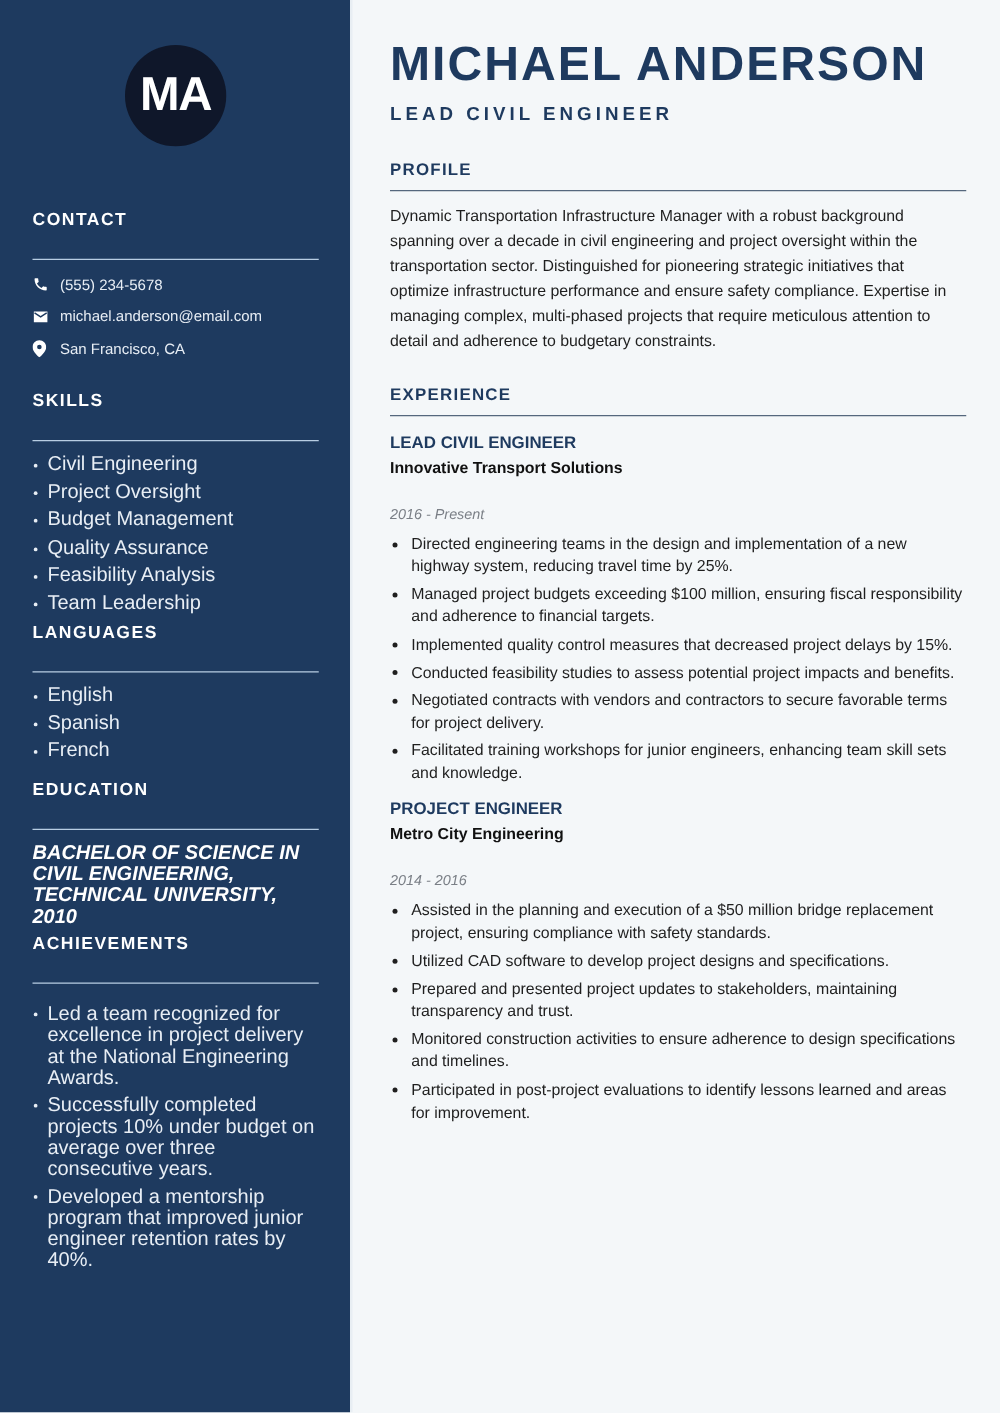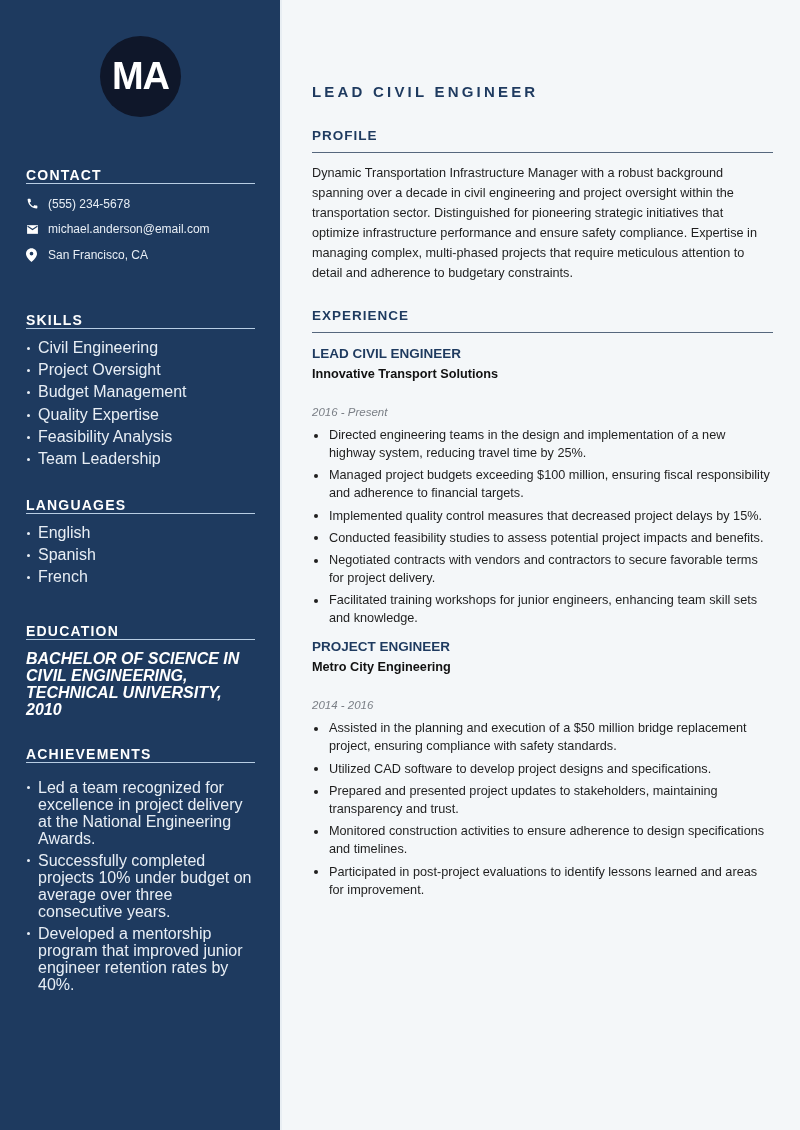--- a/index.html
+++ b/index.html
@@ -106,6 +106,7 @@
 </aside>
 
 <main class="main">
+  <h1 class="name">MICHAEL ANDERSON</h1>
   <h2 class="role">LEAD CIVIL ENGINEER</h2>
 
   <section class="main-sec" style="top:128px;">

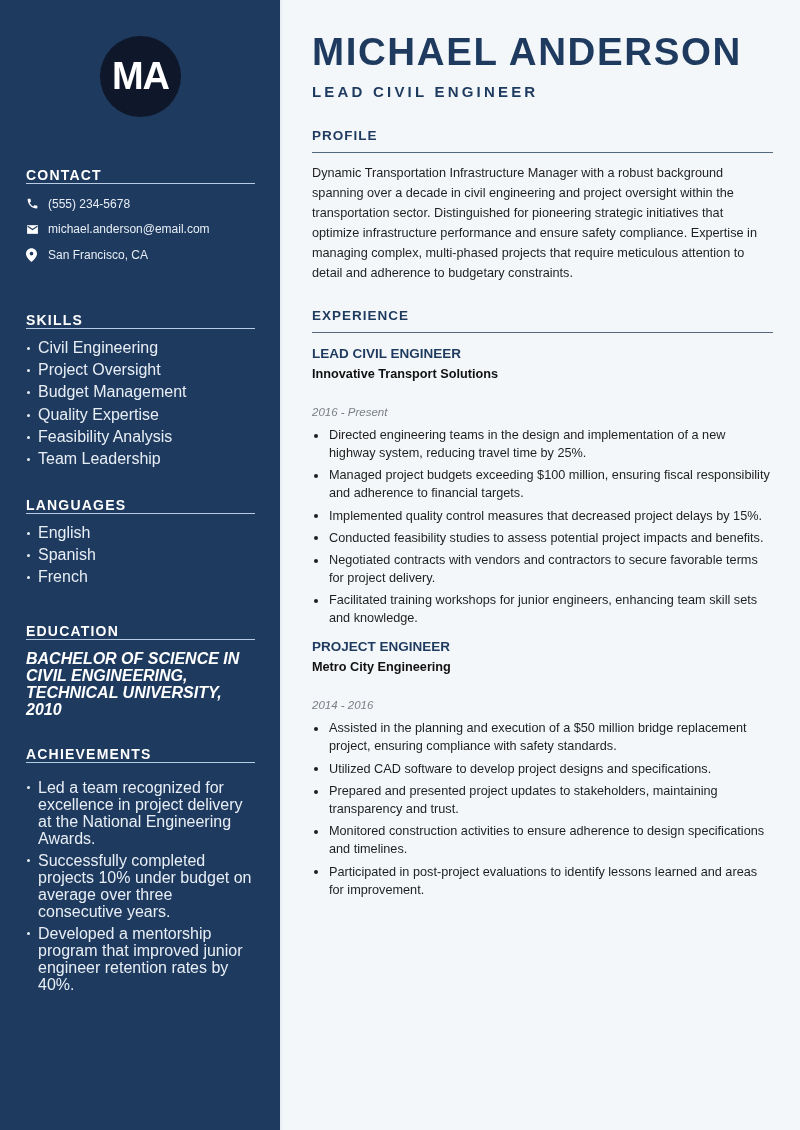--- a/index.html
+++ b/index.html
@@ -9,7 +9,7 @@
   .main { position: absolute; left: 280px; top: 0; width: 520px; height: 1130px; background: #f4f7f9; padding: 0 29px 0 30px; border-left: 2px solid #e8eef3; }
   .avatar { position: absolute; left: 100px; top: 36px; width: 81px; height: 81px; border-radius: 50%; background: #0f172a; color: #fff; display: flex; align-items: center; justify-content: center; font-weight: bold; font-size: 38px; letter-spacing: -1px; }
   .side-sec { position: absolute; left: 26px; width: 229px; }
-  .side-title { font-weight: bold; font-size: 14px; letter-spacing: 1.2px; color: #fff; padding-bottom: 0; border-bottom: 1.5px solid #b8cde3; }
+  .side-title { font-weight: bold; font-size: 14px; letter-spacing: 1.2px; color: #fff; padding-bottom: 24px; border-bottom: 1.5px solid #b8cde3; }
   .contact-row { display: flex; align-items: center; font-size: 12px; color: #e8eef5; height: 25.5px; }
   .contact-row .ic { width: 22px; display: inline-flex; align-items: center; }
   .blist { list-style: none; margin-top: 8px; }

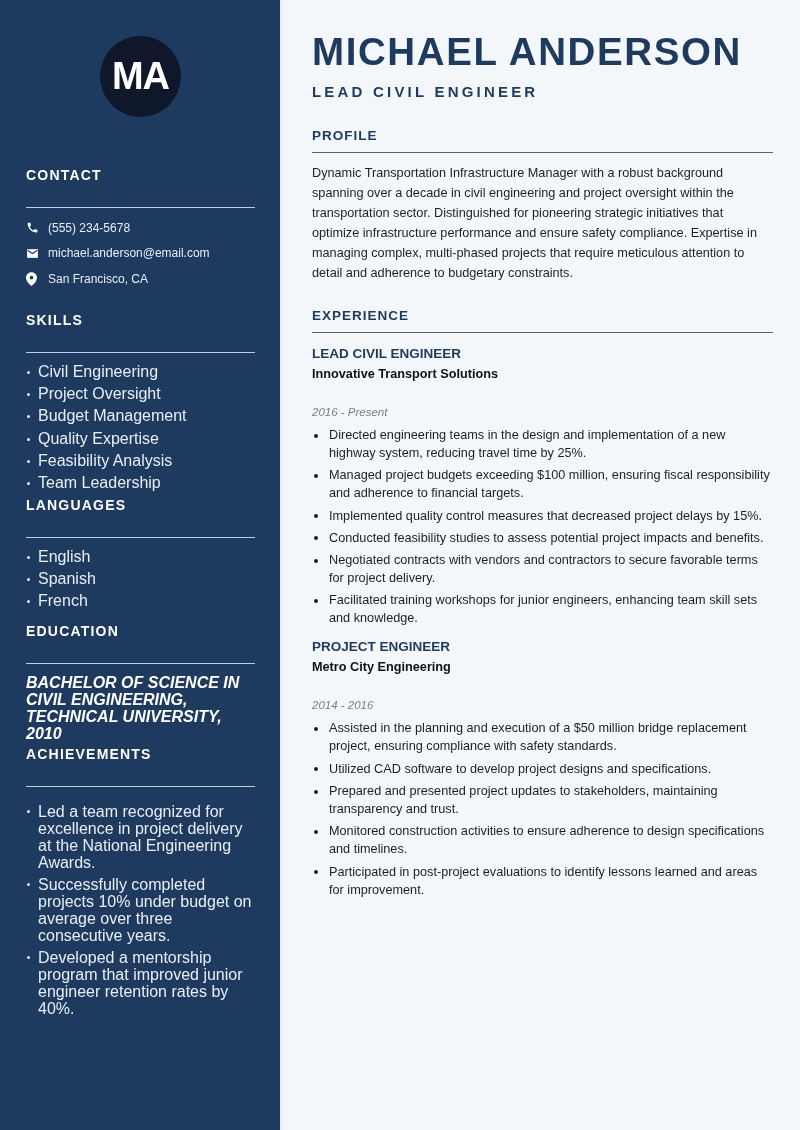--- a/index.html
+++ b/index.html
@@ -75,7 +75,7 @@
       <li>Civil Engineering</li>
       <li>Project Oversight</li>
       <li>Budget Management</li>
-      <li>Quality Expertise</li>
+      <li>Quality Assurance</li>
       <li>Feasibility Analysis</li>
       <li>Team Leadership</li>
     </ul>

